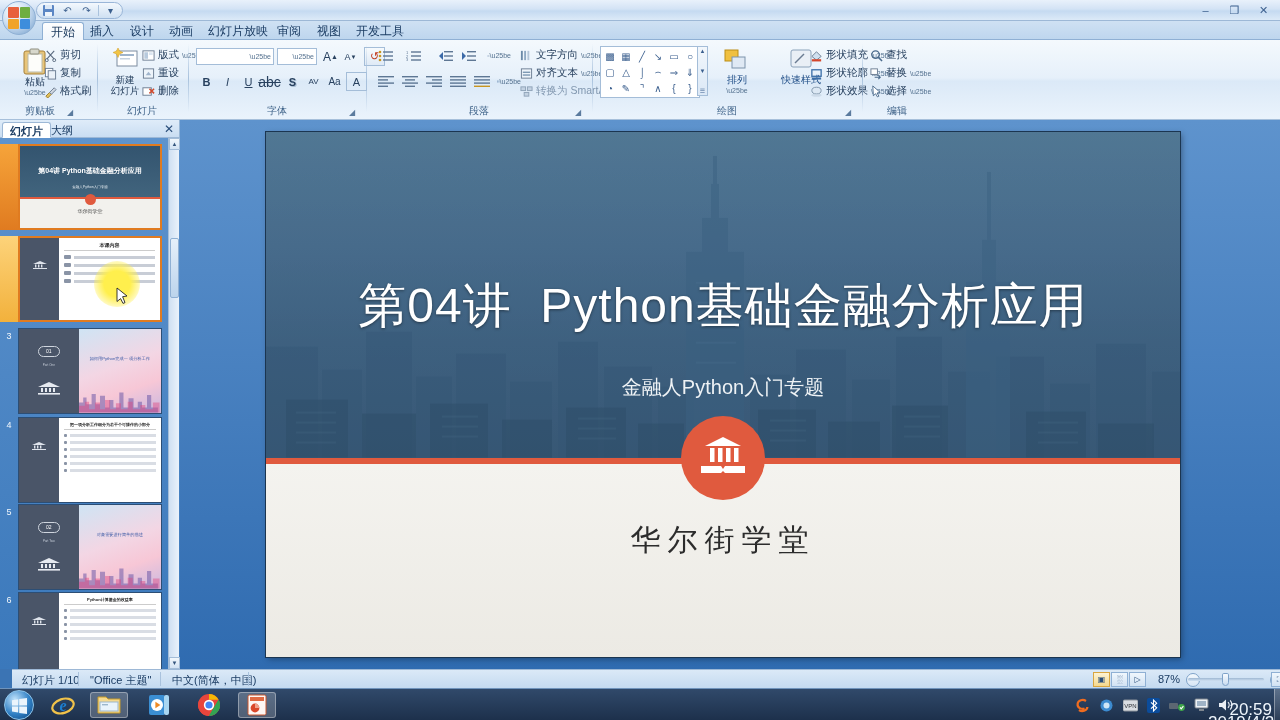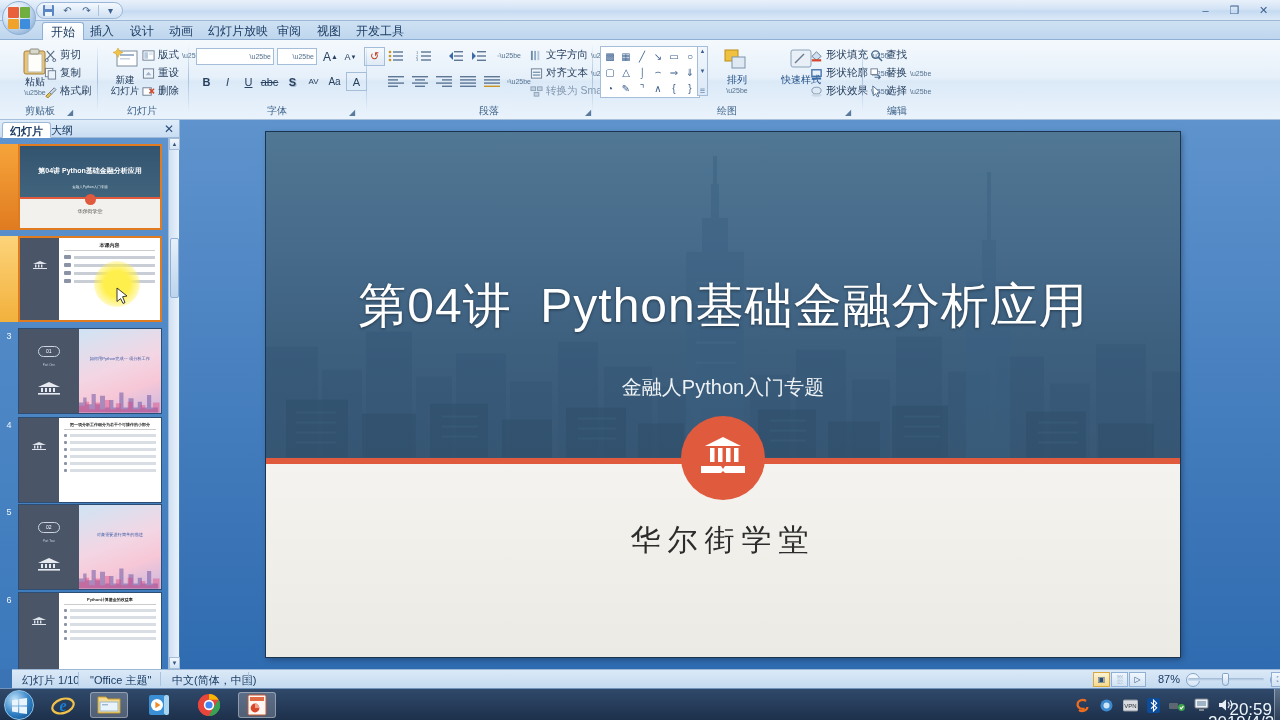--- a/index.html
+++ b/index.html
@@ -364,7 +364,7 @@
   </div>
   <div class="grp-sep" style="left:366px;"></div>
 
-  <div class="grp" style="left:380px; width:218px;">
+  <div class="grp" style="left:370px; width:218px;">
     <div class="fbtn" style="left:4px; top:6px; width:24px;">
       <svg width="16" height="12" viewBox="0 0 16 12">
           <circle cx="2" cy="2" r="1.3" fill="#c8951f"></circle>

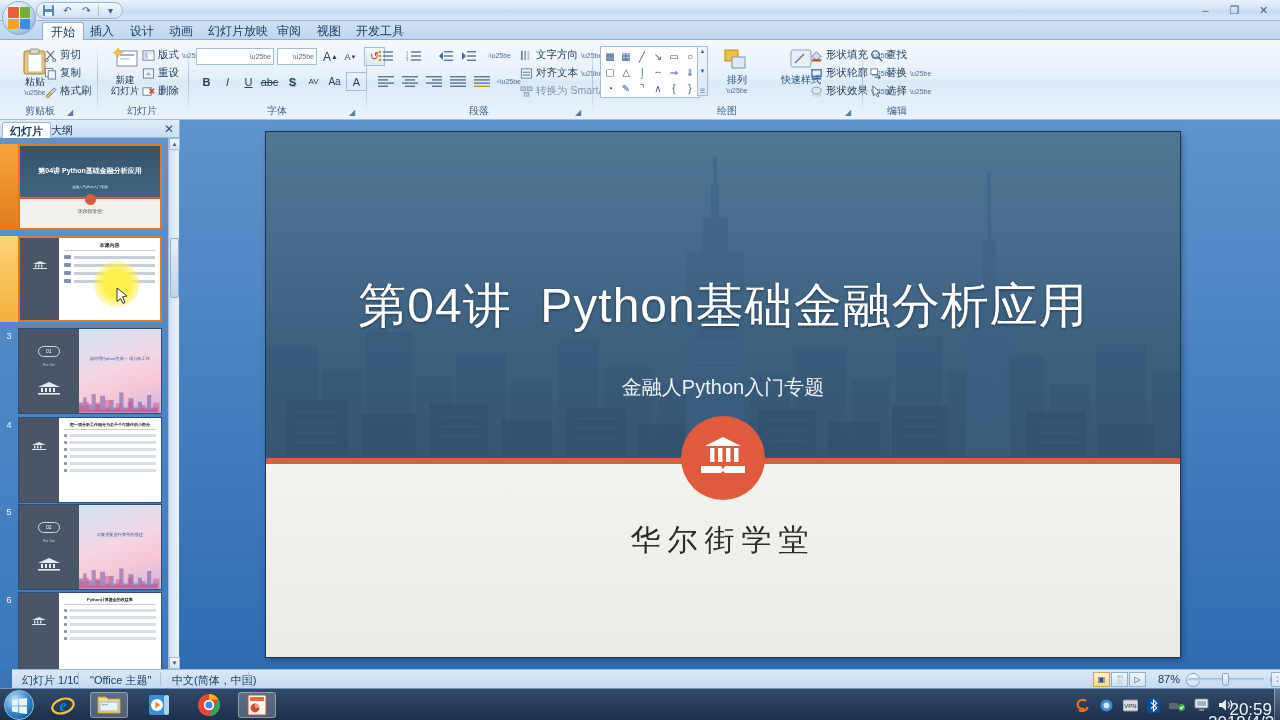--- a/index.html
+++ b/index.html
@@ -352,7 +352,7 @@
     <div class="fbtn b" style="left:4px; top:32px;">B</div>
     <div class="fbtn i" style="left:25px; top:32px;">I</div>
     <div class="fbtn u" style="left:46px; top:32px;">U</div>
-    <div class="fbtn s" style="left:67px; top:32px; font-size:11px;">abc</div>
+    <div class="fbtn s" style="left:67px; top:32px; font-size:14px;">abc</div>
     <div class="fbtn" style="left:90px; top:32px; font-weight:bold; text-shadow:1px 1px 0 #a9bdd2;">S</div>
     <div class="fbtn" style="left:111px; top:32px; font-size:8px;">AV</div>
     <div class="fbtn" style="left:132px; top:32px; font-size:10px;">Aa</div>

